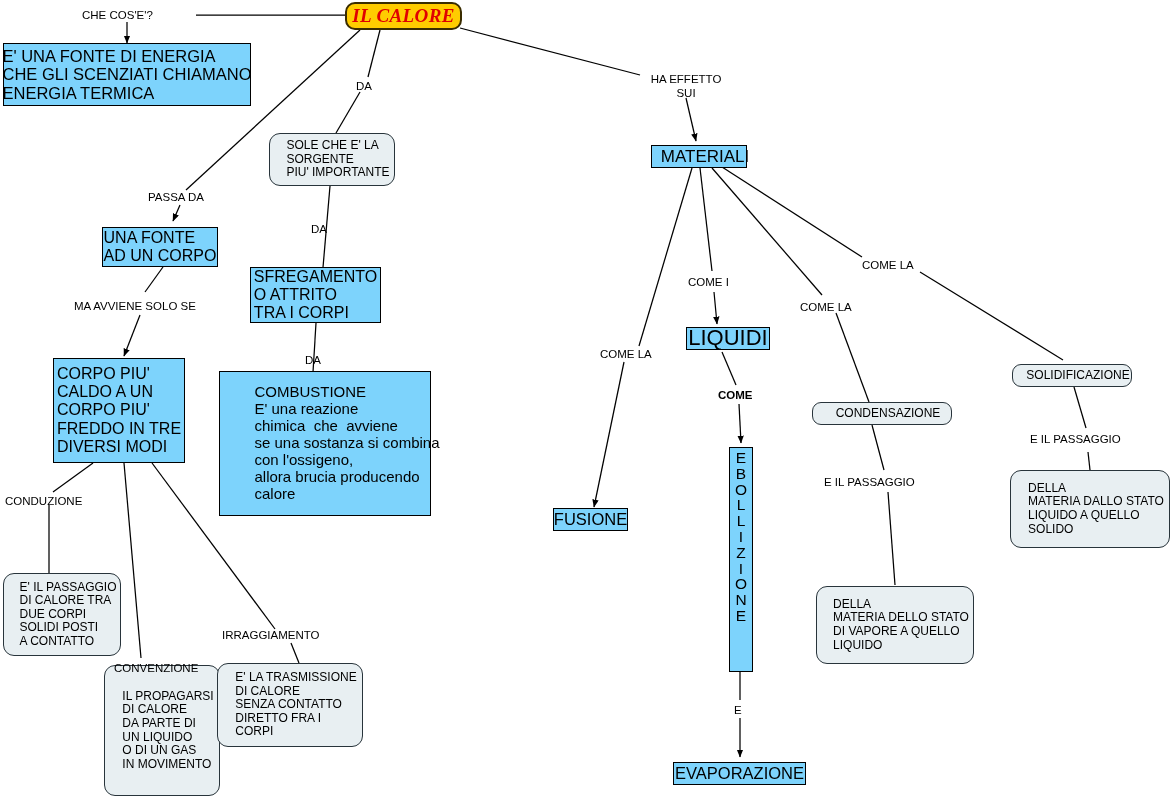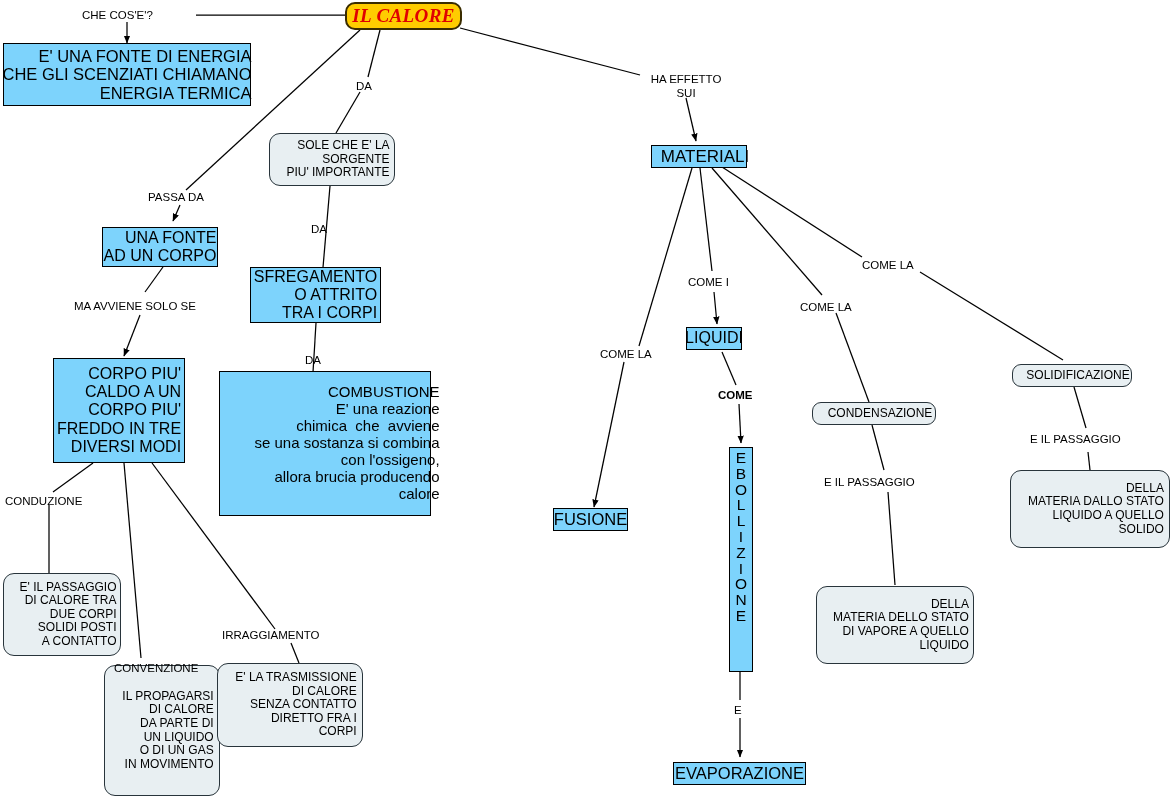--- a/index.html
+++ b/index.html
@@ -29,7 +29,7 @@
     display: flex;
     align-items: center;
     justify-content: center;
-    text-align: right;
+    text-align: left;
     line-height: 1.13;
     color: #000000;
     background: #ffffff;

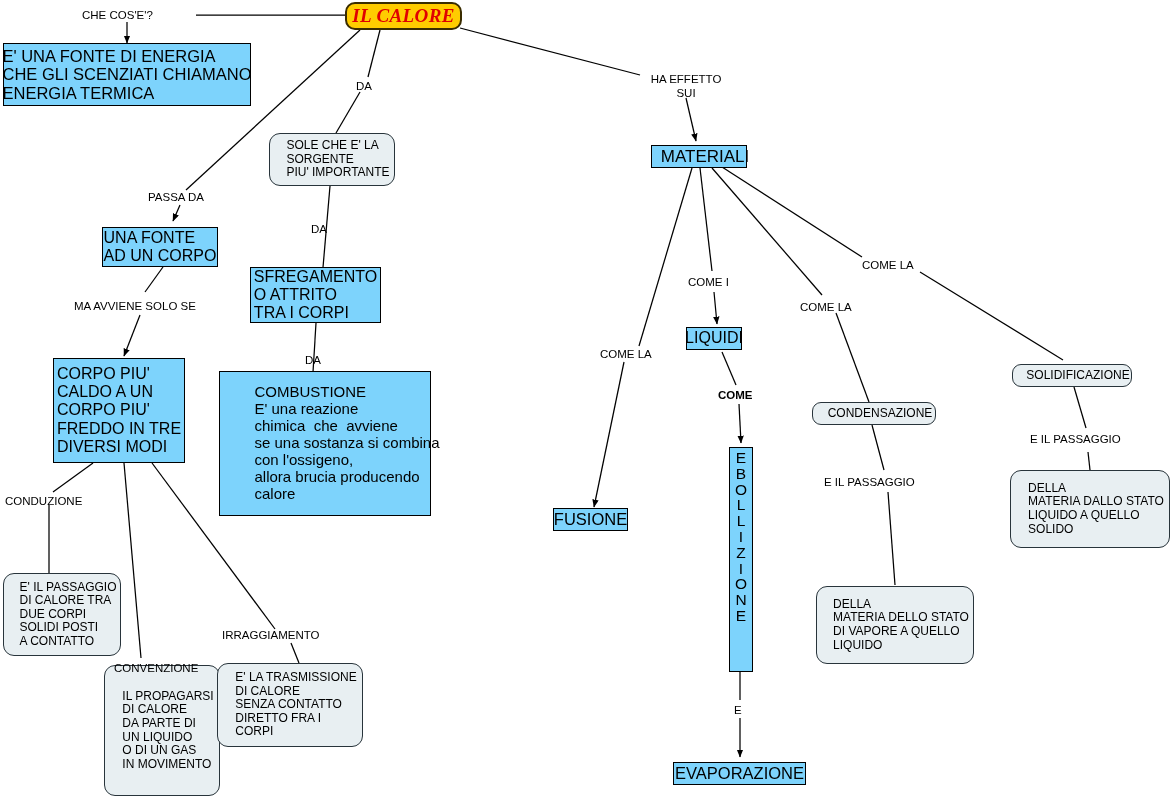--- a/index.html
+++ b/index.html
@@ -199,7 +199,7 @@
 
   <div class="node serif-box" style="left:553px; top:508px; width:75px; height:23px; font-size:16.5px;">FUSIONE</div>
 
-  <div class="node serif-box" style="left:686px; top:327px; width:56px; height:23px; font-size:16px;">LIQUIDI</div>
+  <div class="node serif-box" style="left:686px; top:327px; width:84px; height:23px; font-size:22px;">LIQUIDI</div>
 
   <div class="node serif-box vert-text" style="left:729px; top:447px; width:24px; height:225px; font-size:15.5px;">
     <span>E</span>

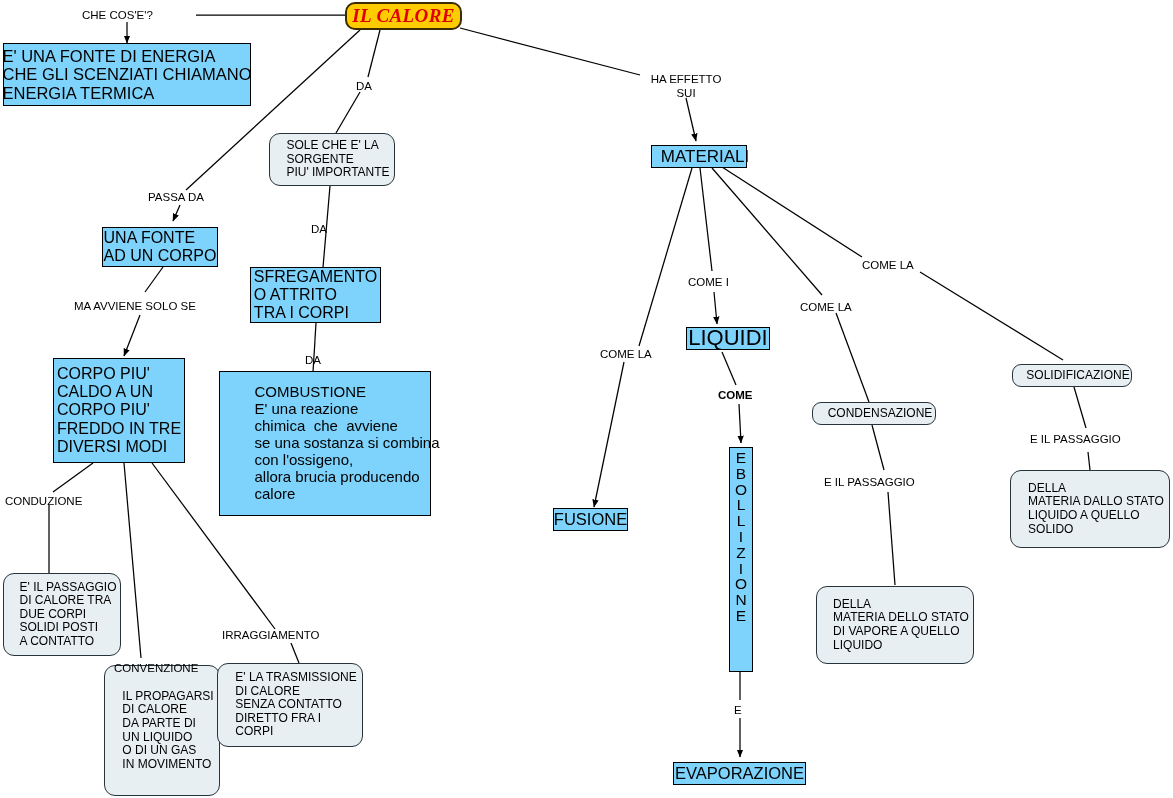--- a/index.html
+++ b/index.html
@@ -217,7 +217,7 @@
 
   <div class="node serif-box" style="left:673px; top:762px; width:133px; height:23px; font-size:16.5px;">EVAPORAZIONE</div>
 
-  <div class="node blue-box" style="left:812px; top:402px; width:124px; height:23px; font-size:12px; border-radius:9px;">CONDENSAZIONE</div>
+  <div class="node blue-box" style="left:812px; top:402px; width:140px; height:23px; font-size:12px; border-radius:9px;">CONDENSAZIONE</div>
 
   <div class="node blue-box" style="left:816px; top:586px; width:158px; height:78px; font-size:12px;">DELLA
 MATERIA DELLO STATO

